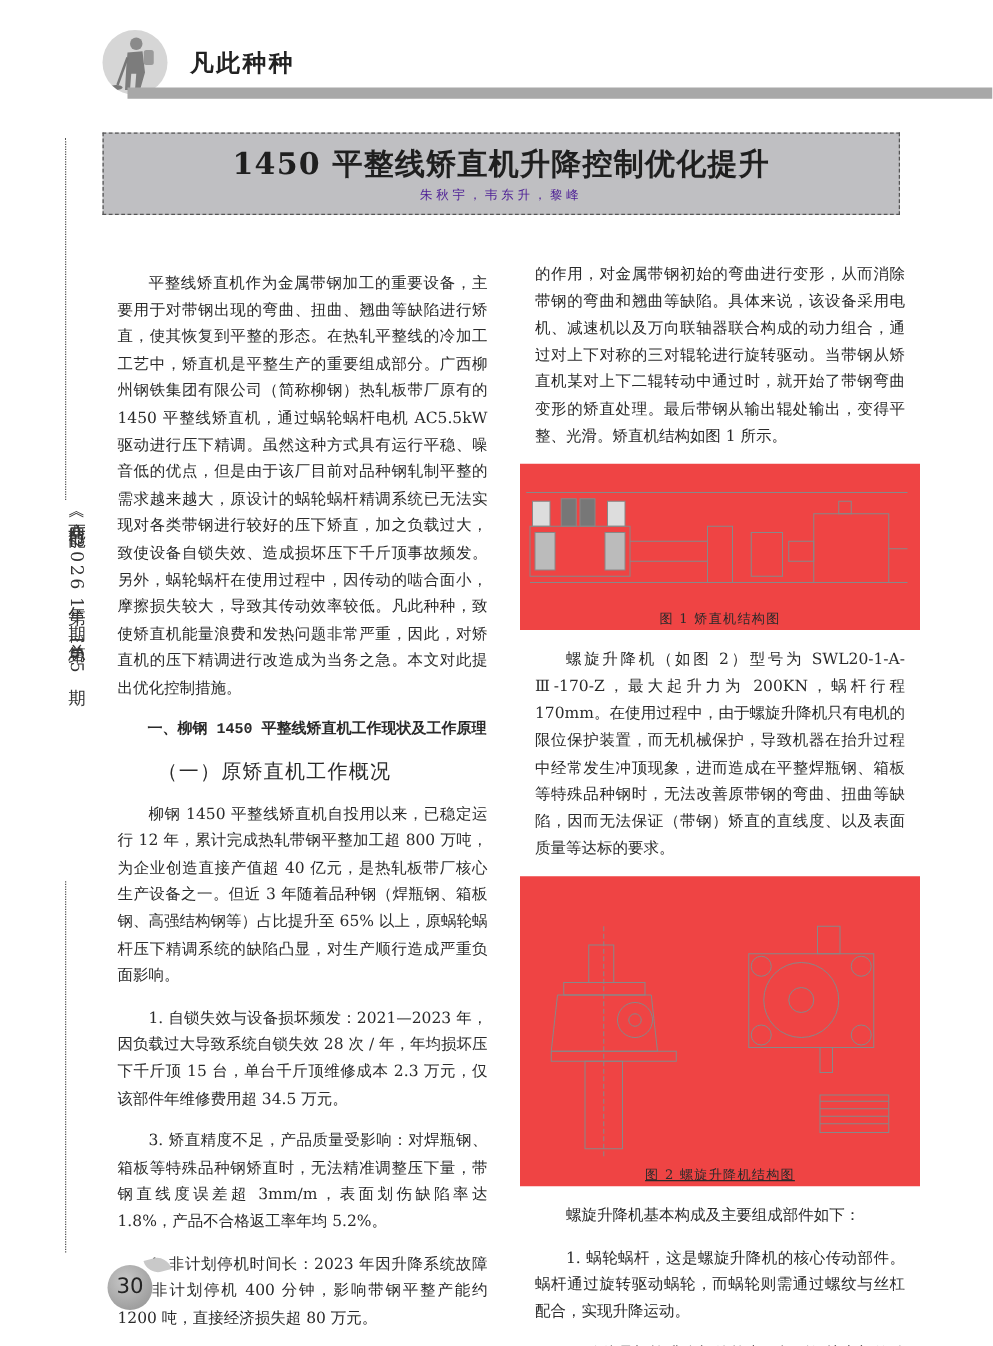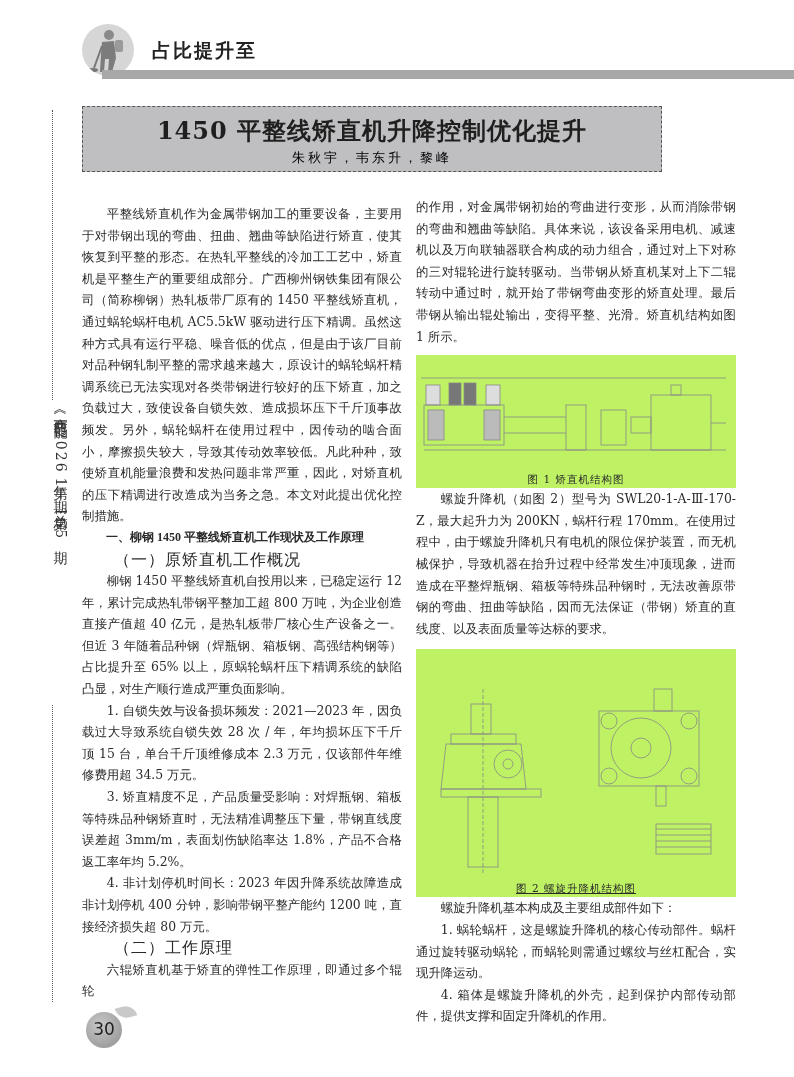--- a/index.html
+++ b/index.html
@@ -56,7 +56,7 @@
       <ellipse cx="11" cy="46" rx="5" ry="2" fill="#777"></ellipse>
     </svg>
   </div>
-  <div class="header-title">占比提升至</div>
+  <div class="header-title">凡此种种</div>
   <div class="header-bar"></div>
 </div>
 

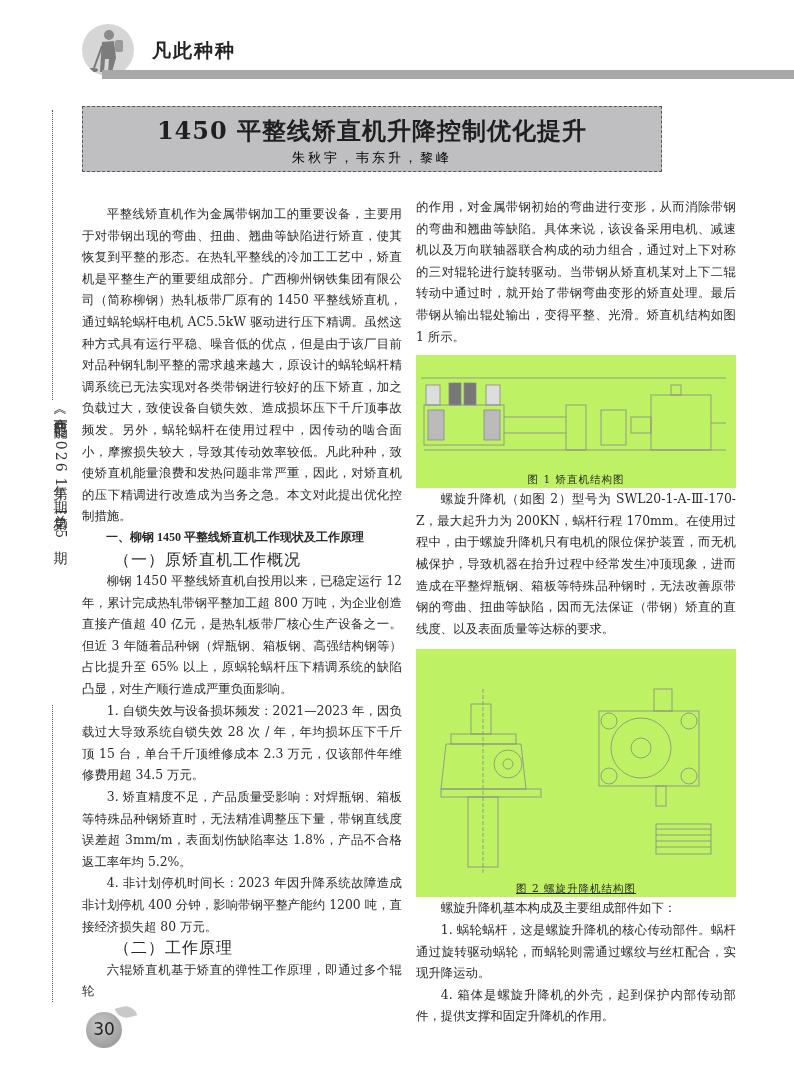--- a/index.html
+++ b/index.html
@@ -18,7 +18,7 @@
                writing-mode:vertical-rl; font-size:14px; color:#333; letter-spacing:2px;
                font-family:"DejaVu Serif",serif; }
 
-  .title-box { position:absolute; left:82px; top:106px; width:580px; height:66px; background:#bfbfc2;
+  .title-box { position:absolute; left:82px; top:106px; width:638px; height:66px; background:#bfbfc2;
                border:1px dashed #555; box-sizing:border-box; text-align:center; }
   .title { font-size:24px; font-weight:bold; color:#1f1f1f; margin-top:8px; letter-spacing:1px;
            font-family:"DejaVu Serif",serif; }

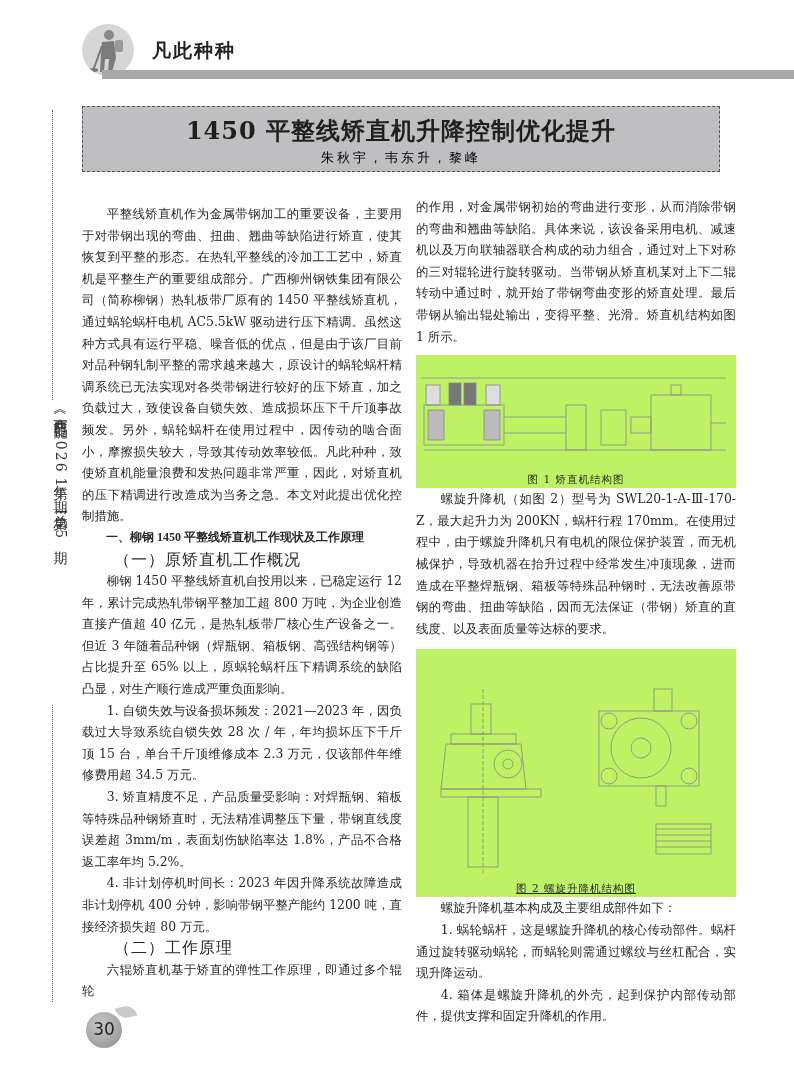--- a/index.html
+++ b/index.html
@@ -22,7 +22,7 @@
                border:1px dashed #555; box-sizing:border-box; text-align:center; }
   .title { font-size:24px; font-weight:bold; color:#1f1f1f; margin-top:8px; letter-spacing:1px;
            font-family:"DejaVu Serif",serif; }
-  .authors { font-size:13px; color:#000000; margin-top:2px; letter-spacing:3px; }
+  .authors { font-size:10px; color:#4c1d95; margin-top:2px; letter-spacing:3px; }
 
   .col { position:absolute; top:203px; width:320px; font-size:12.4px; line-height:21.6px; text-align:justify; }
   .col-left { left:82px; }

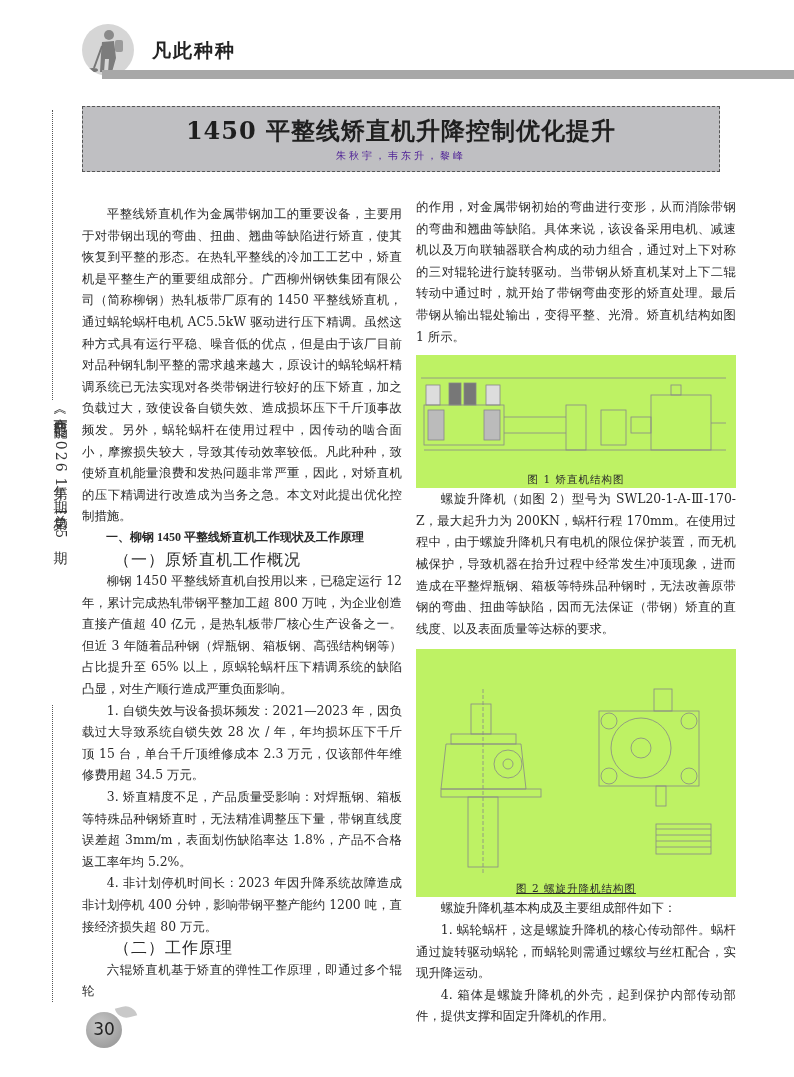--- a/index.html
+++ b/index.html
@@ -27,7 +27,7 @@
   .col { position:absolute; top:203px; width:320px; font-size:12.4px; line-height:21.6px; text-align:justify; }
   .col-left { left:82px; }
   .col-right { left:416px; top:196px; }
-  .col p { margin:0; text-indent:2em; }
+  .col p { margin:12px; text-indent:2em; }
   .col .noindent { text-indent:0; }
   .h1 { font-family:Liberation Serif, serif; font-weight:bold; font-size:12px; text-indent:1.7em; }
   .h2 { font-size:16px; text-indent:1.7em; letter-spacing:1px; }

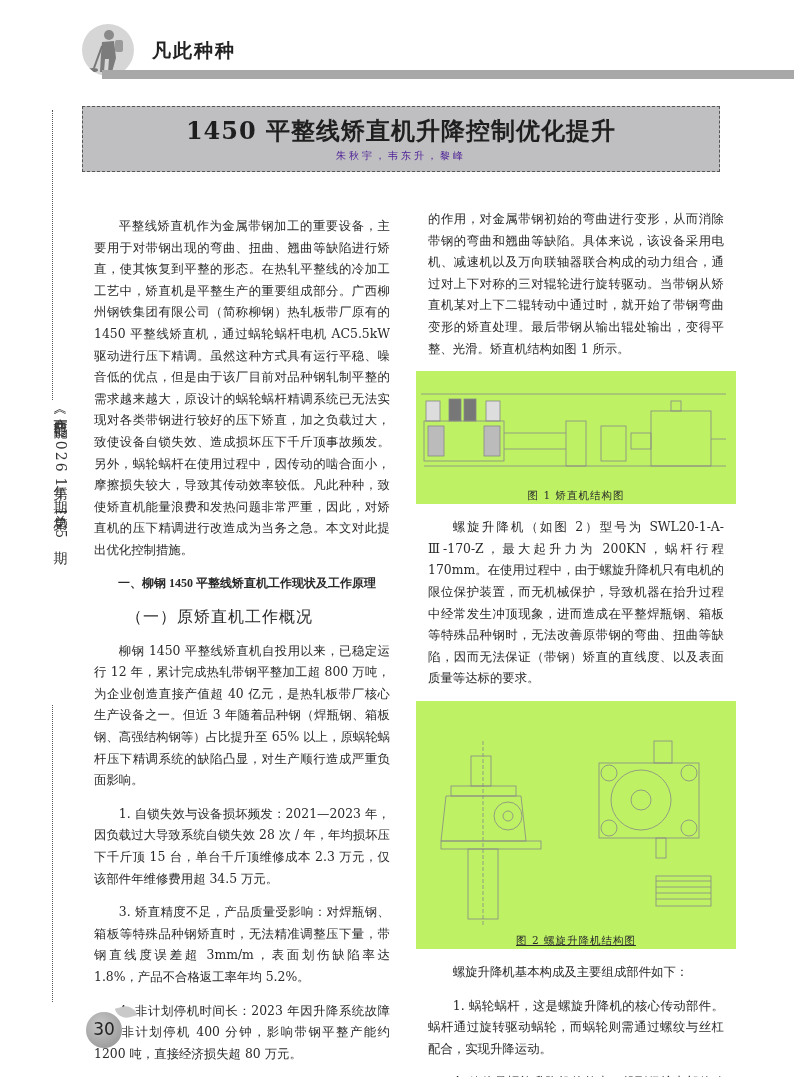--- a/index.html
+++ b/index.html
@@ -32,7 +32,7 @@
   .h1 { font-family:Liberation Serif, serif; font-weight:bold; font-size:12px; text-indent:1.7em; }
   .h2 { font-size:16px; text-indent:1.7em; letter-spacing:1px; }
 
-  .fig { position:relative; width:320px; background:#bef264; }
+  .fig { position:relative; width:320px; background:#ef4444; }
   .fig svg { display:block; }
   .caption { text-align:center; font-size:10.5px; line-height:18px; letter-spacing:1px; }
 

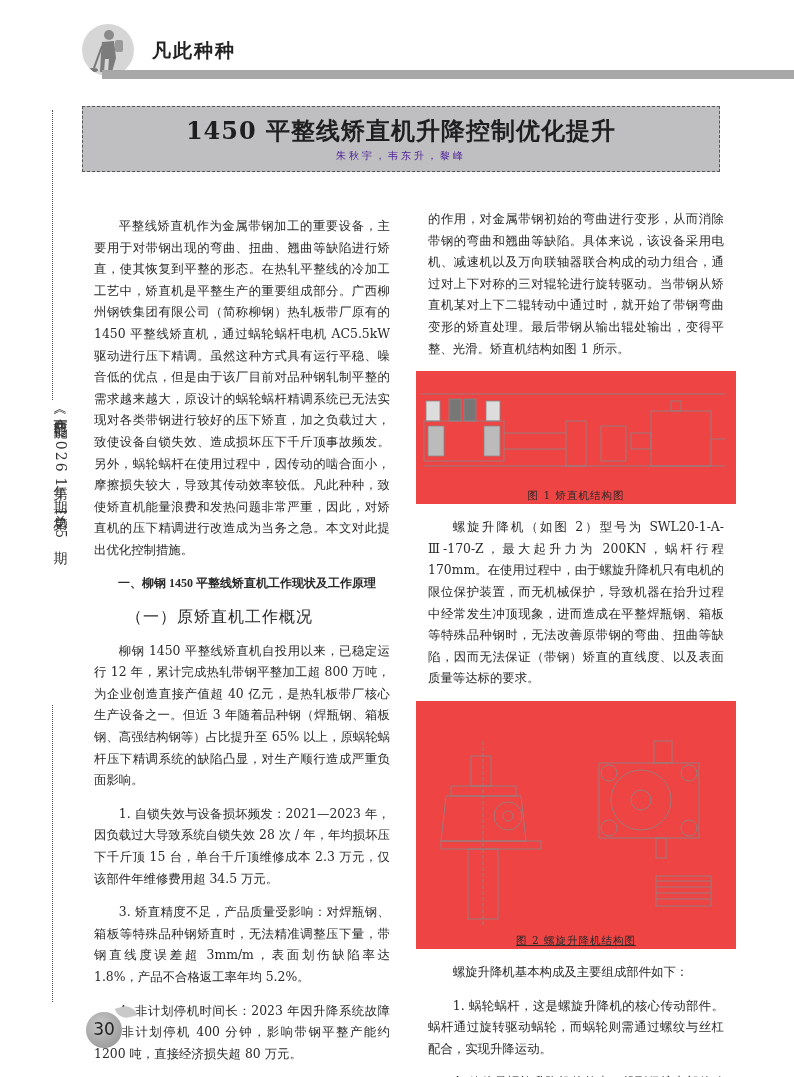--- a/index.html
+++ b/index.html
@@ -29,7 +29,7 @@
   .col-right { left:416px; top:196px; }
   .col p { margin:12px; text-indent:2em; }
   .col .noindent { text-indent:0; }
-  .h1 { font-family:Liberation Serif, serif; font-weight:bold; font-size:12px; text-indent:1.7em; }
+  .h1 { font-family:Liberation Mono, monospace; font-weight:bold; font-size:12px; text-indent:1.7em; }
   .h2 { font-size:16px; text-indent:1.7em; letter-spacing:1px; }
 
   .fig { position:relative; width:320px; background:#ef4444; }

